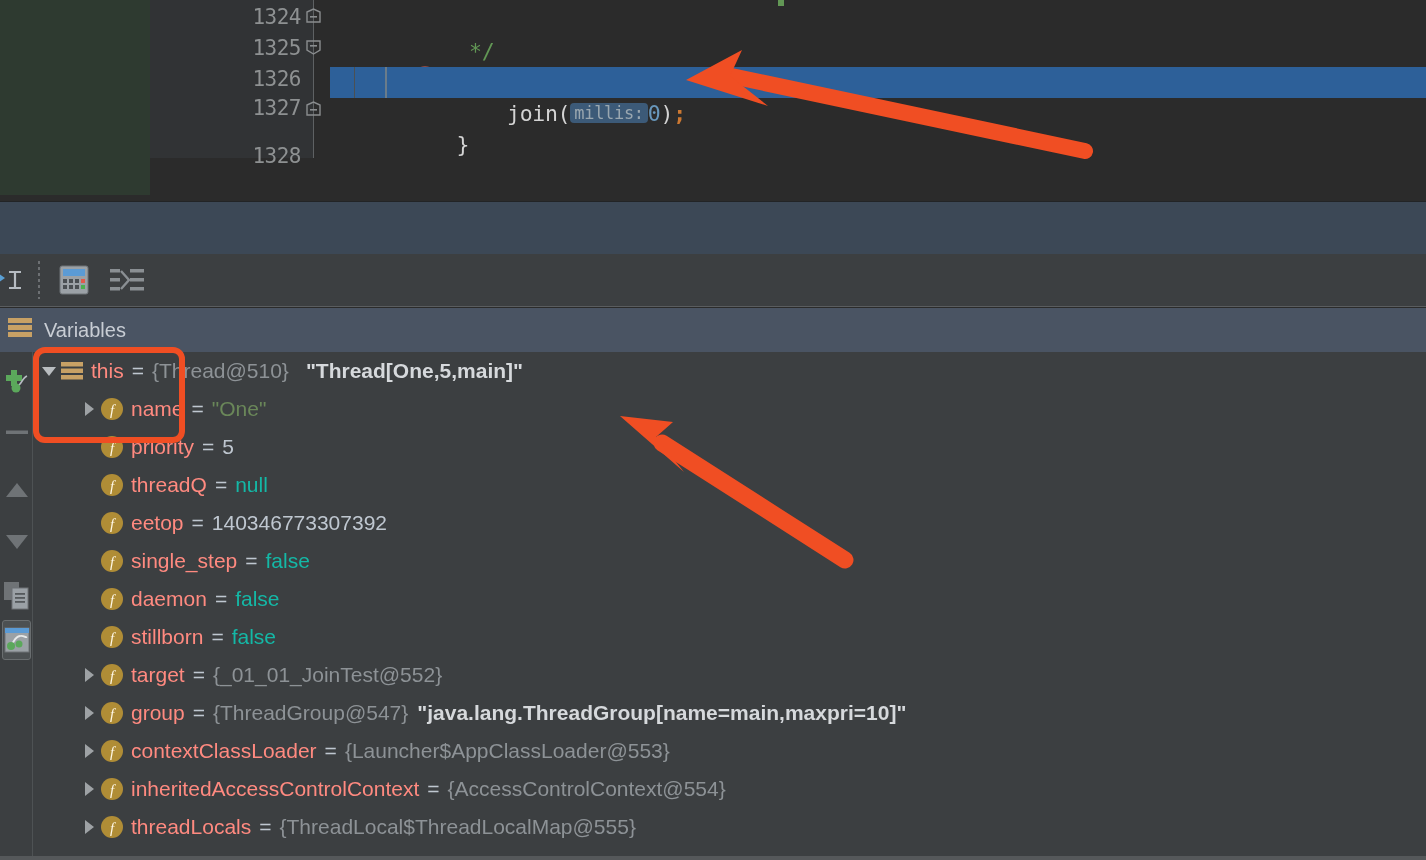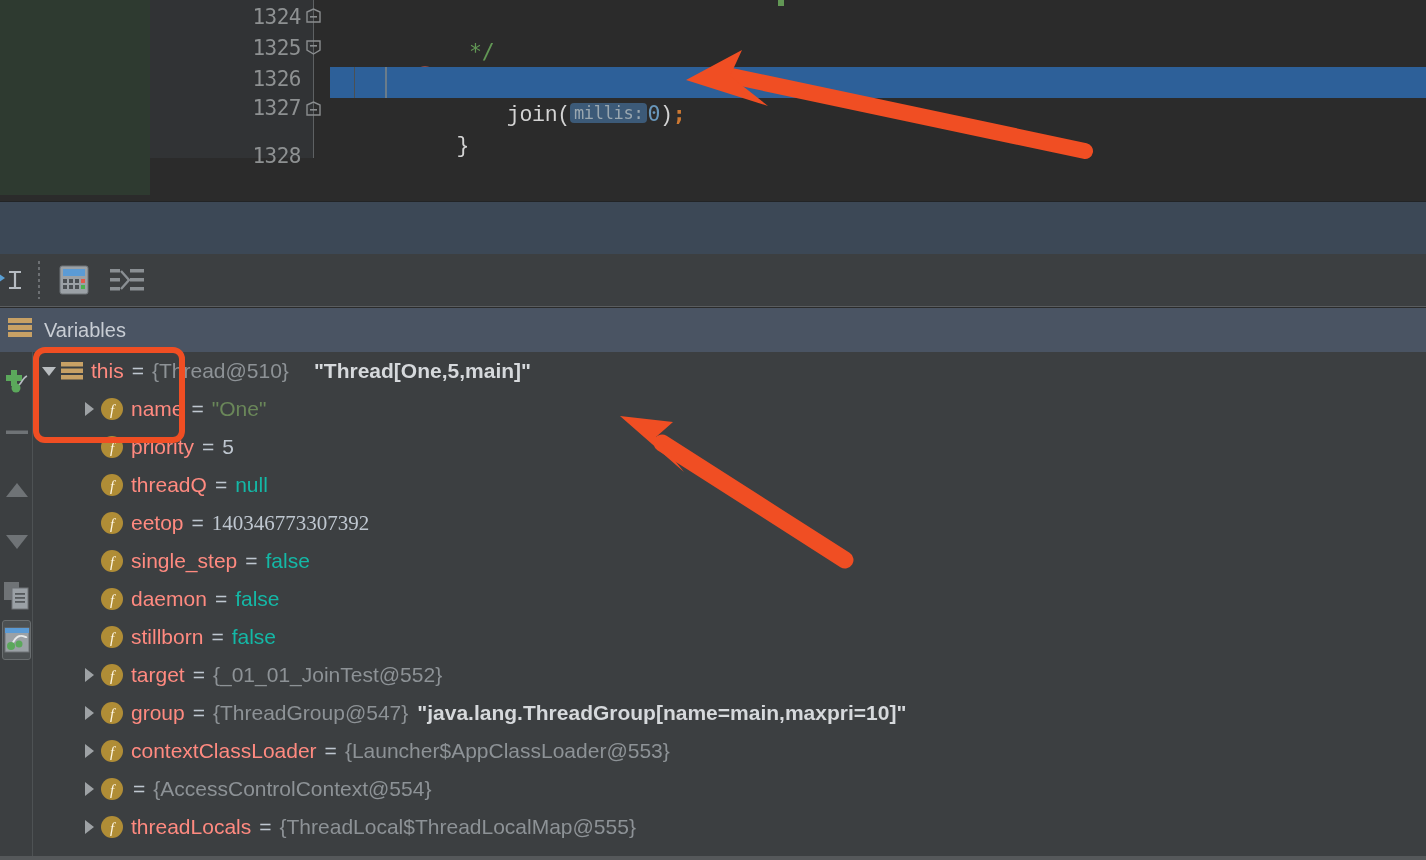--- a/index.html
+++ b/index.html
@@ -58,7 +58,7 @@
   .tok-fn { color: #ffc66d; font-weight: bold; }
   .tok-cmt { color: #629755; }
   .tok-num { color: #6897bb; }
-  .tok-white { color: #d4d4d4; font-family: Liberation Mono, monospace; }
+  .tok-white { color: #d4d4d4; }
   .param-hint {
     background: #3c5a78; color: #9aa7b0; border-radius: 4px;
     padding: 0 4px; font-size: 17px; position: relative; top: -2px;

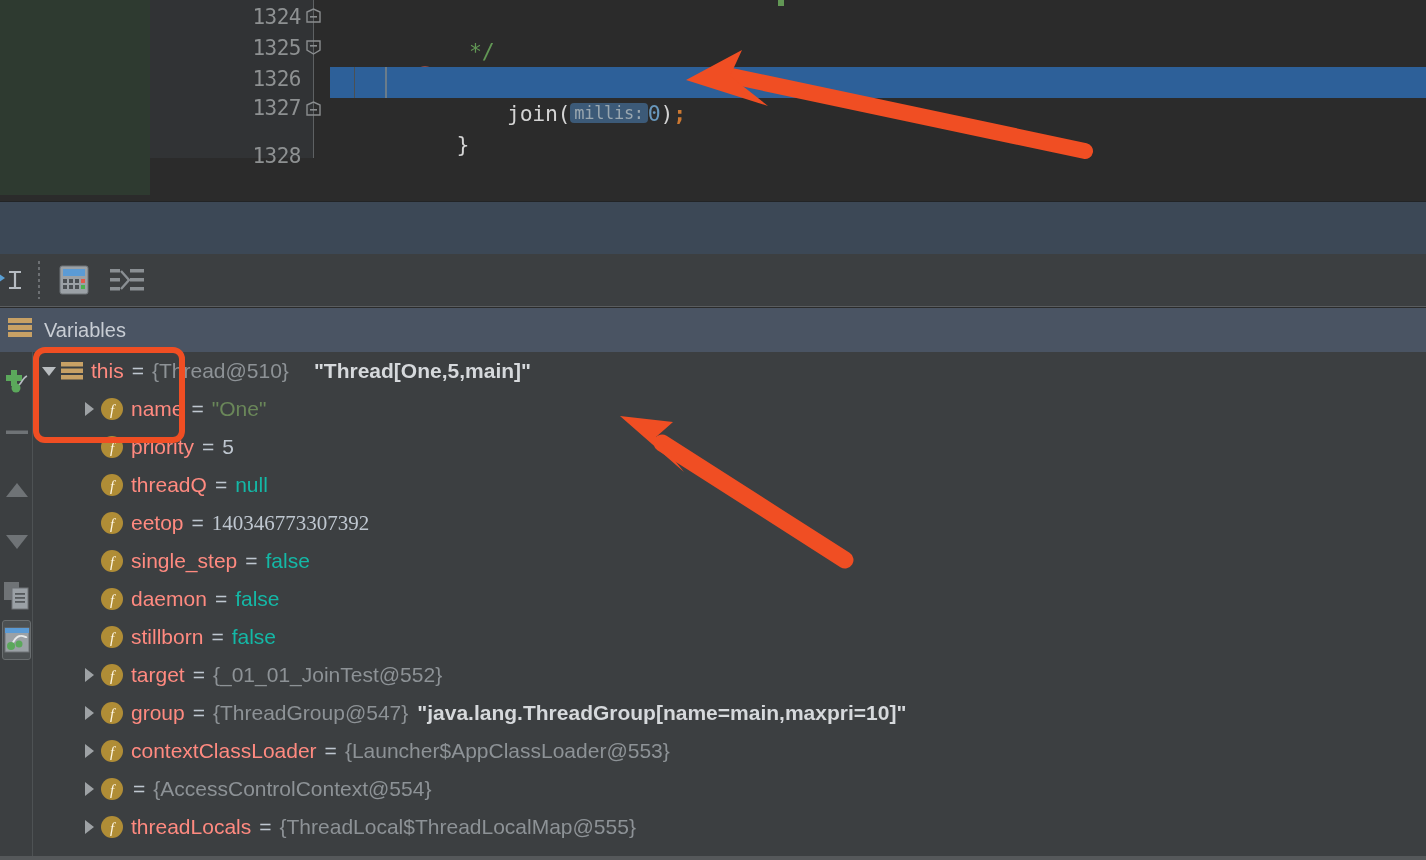--- a/index.html
+++ b/index.html
@@ -314,7 +314,7 @@
         </span>
         <span class="vname">this</span>
         <span class="veq">=</span>
-        <span class="vval-ref" style="margin-right: 25px;">{Thread@510}</span>
+        <span class="vval-ref" style="margin-right: 17px;">{Thread@510}</span>
         <span class="vval-strbold" style="margin-right: 9px;">"Thread[One,5,main]"</span>
       </div>
       <div class="var-row" style="padding-left: 46px;">

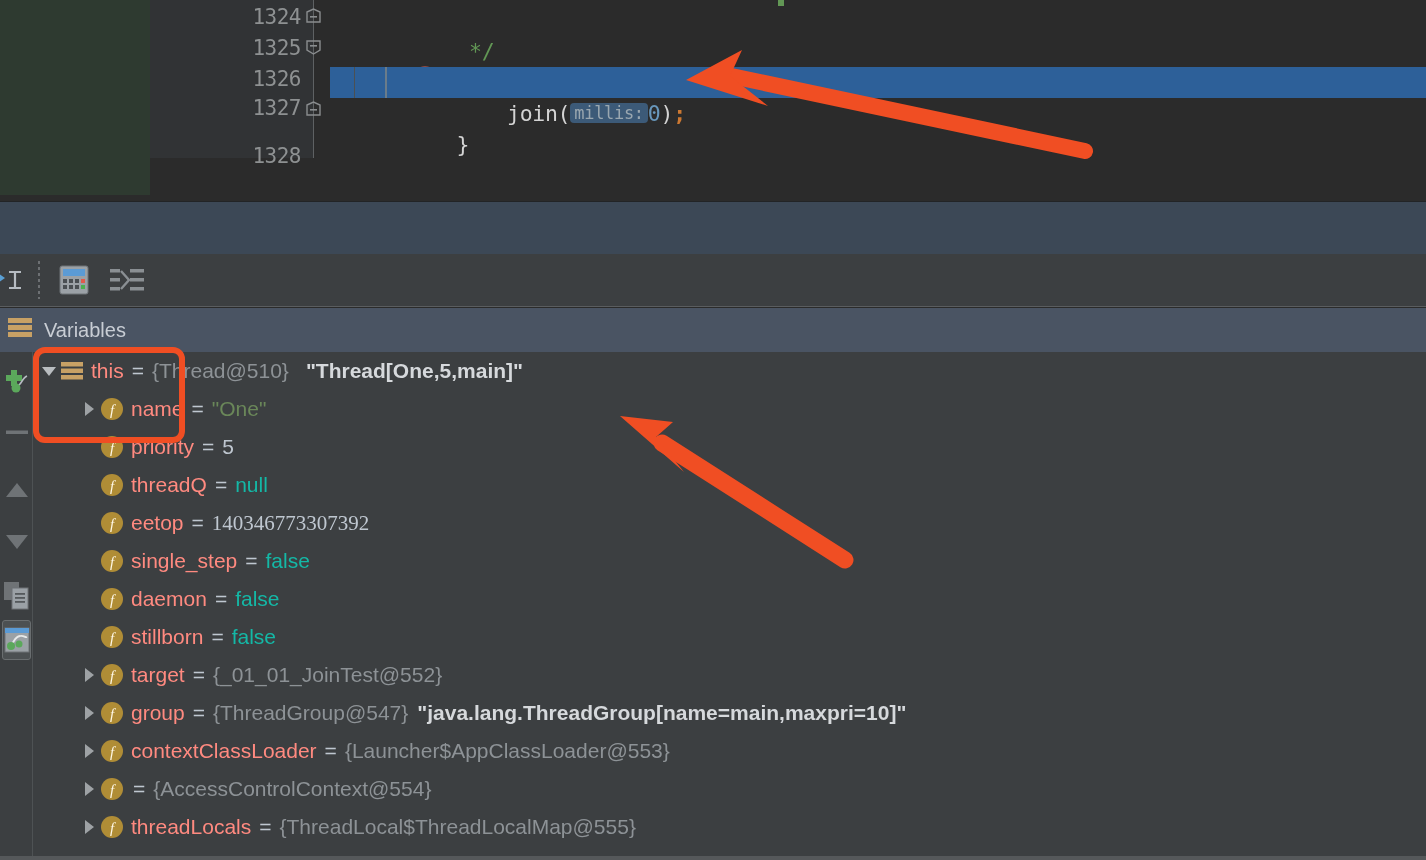--- a/index.html
+++ b/index.html
@@ -365,7 +365,7 @@
         </span>
         <span class="vname">eetop</span>
         <span class="veq">=</span>
-        <span class="vval-num" style="margin-right: 9px; font-family: Liberation Serif, serif;">140346773307392</span>
+        <span class="vval-num" style="margin-right: 9px;">140346773307392</span>
       </div>
       <div class="var-row" style="padding-left: 46px;">
         <span class="twisty"></span>

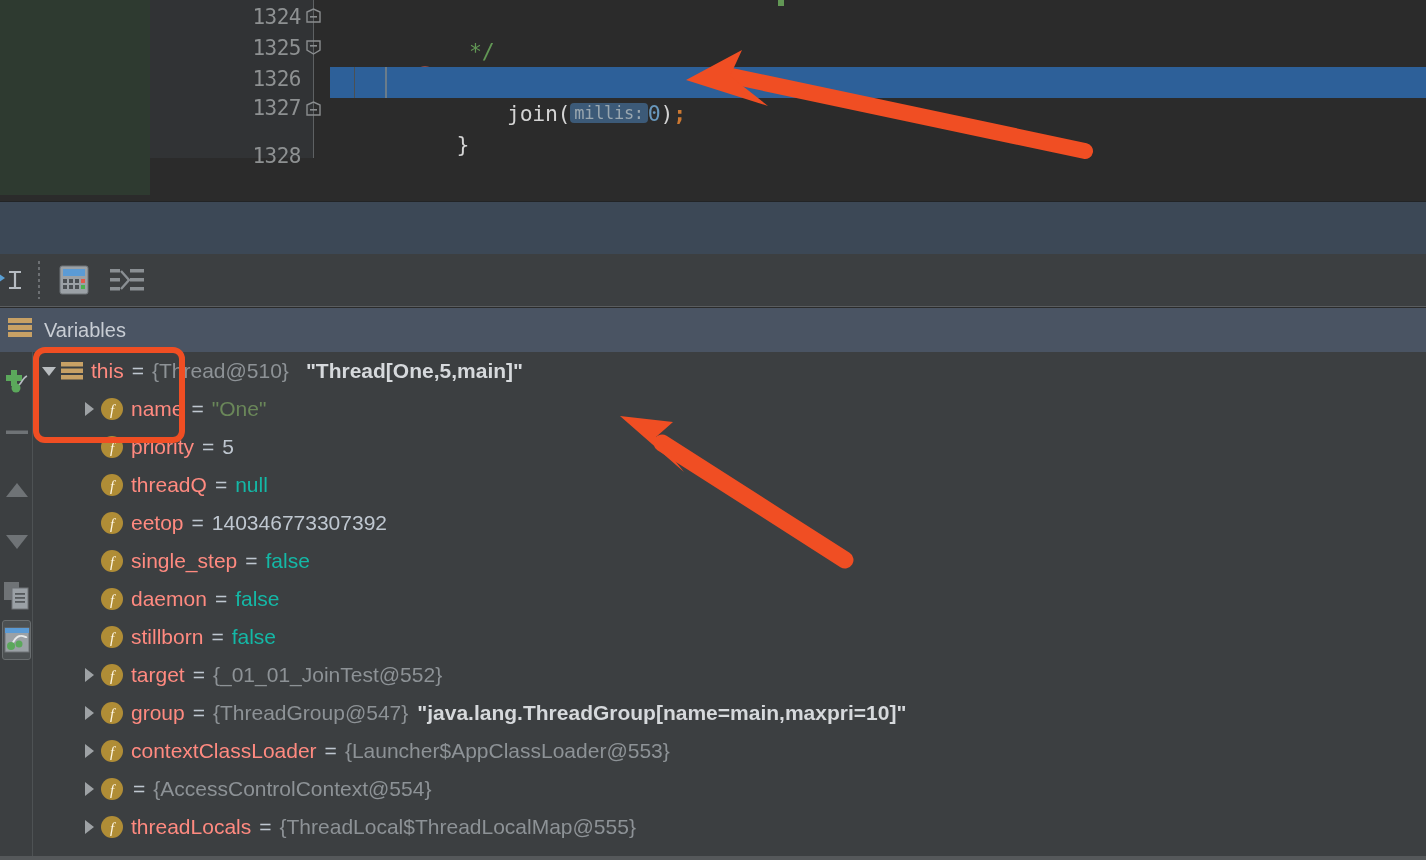--- a/index.html
+++ b/index.html
@@ -456,6 +456,7 @@
             <text x="12" y="17.5" font-family="Liberation Serif, serif" font-style="italic" font-size="15" fill="#fff8e6" text-anchor="middle">f</text>
           </svg>
         </span>
+        <span class="vname">inheritedAccessControlContext</span>
         <span class="veq">=</span>
         <span class="vval-ref" style="margin-right: 9px;">{AccessControlContext@554}</span>
       </div>

